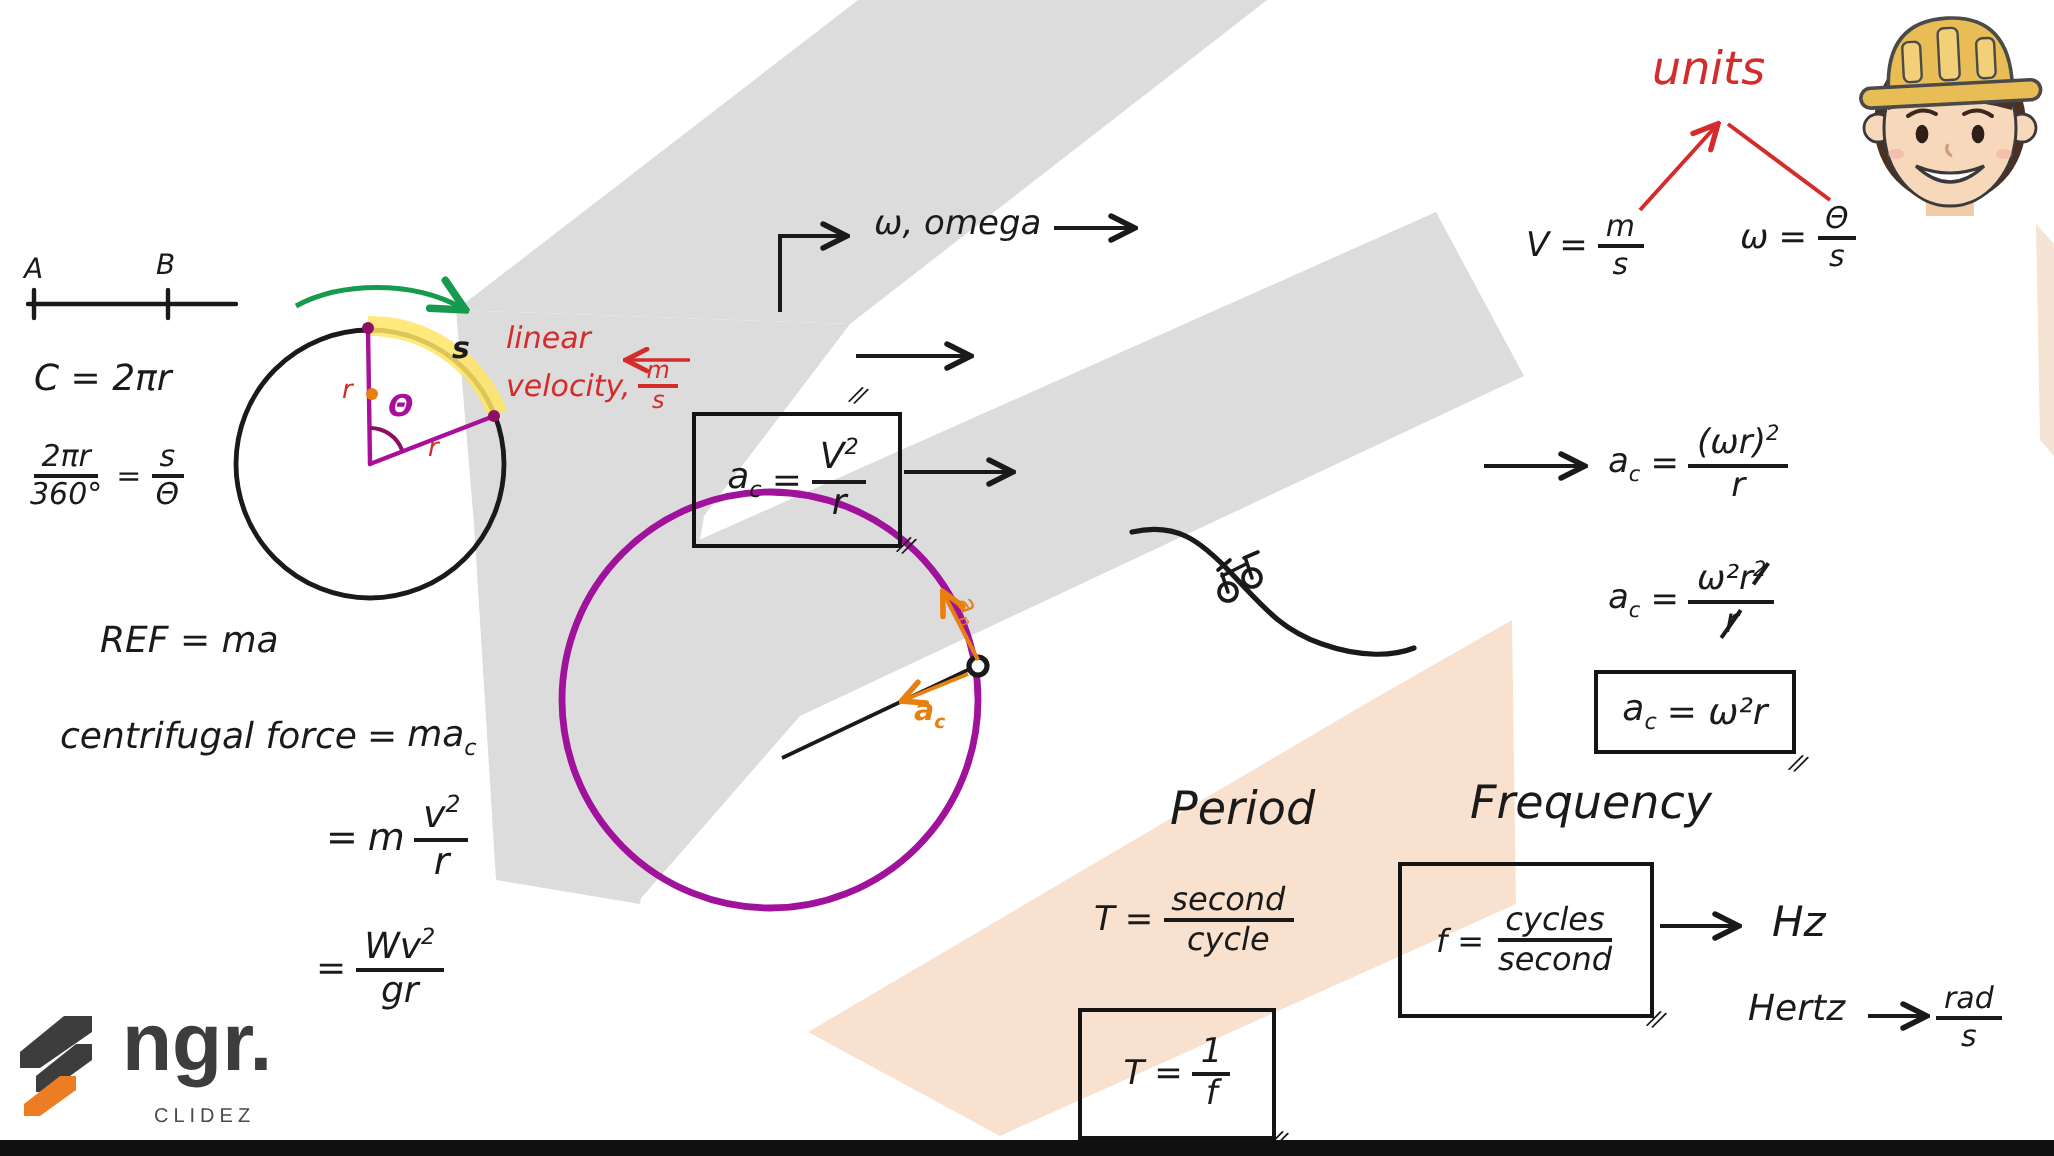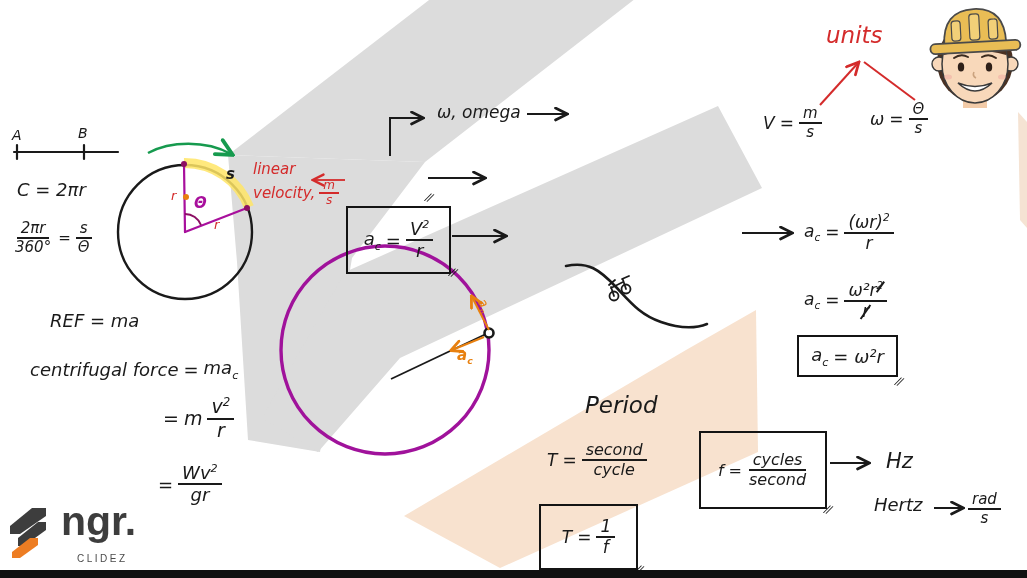--- a/index.html
+++ b/index.html
@@ -266,6 +266,7 @@
   </div>
   <div class="abs ditto" style="left:636px;top:563px;">//</div>
 
+  <div class="abs hw" style="left:735px;top:389px;font-size:23px;">Frequency</div>
   <div class="fbox hw" style="left:699px;top:431px;width:124px;height:74px;font-size:16px;">
     <span>f</span>
     <span>=</span>

